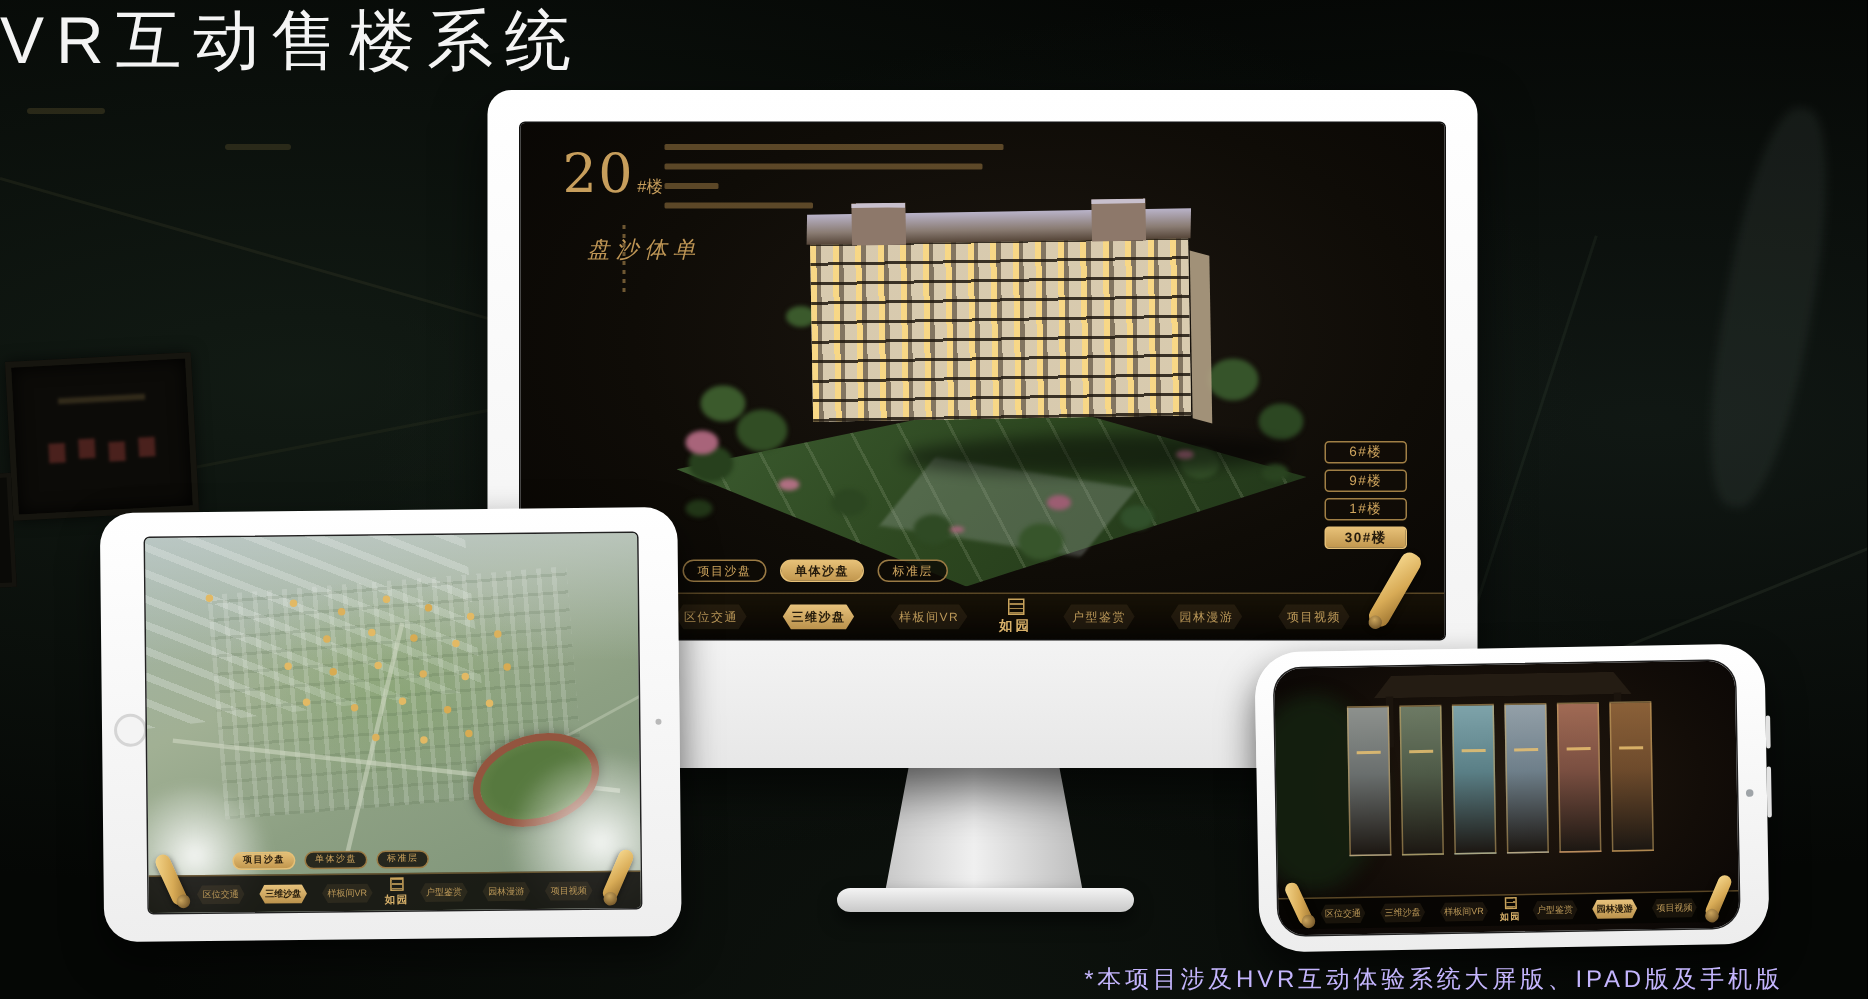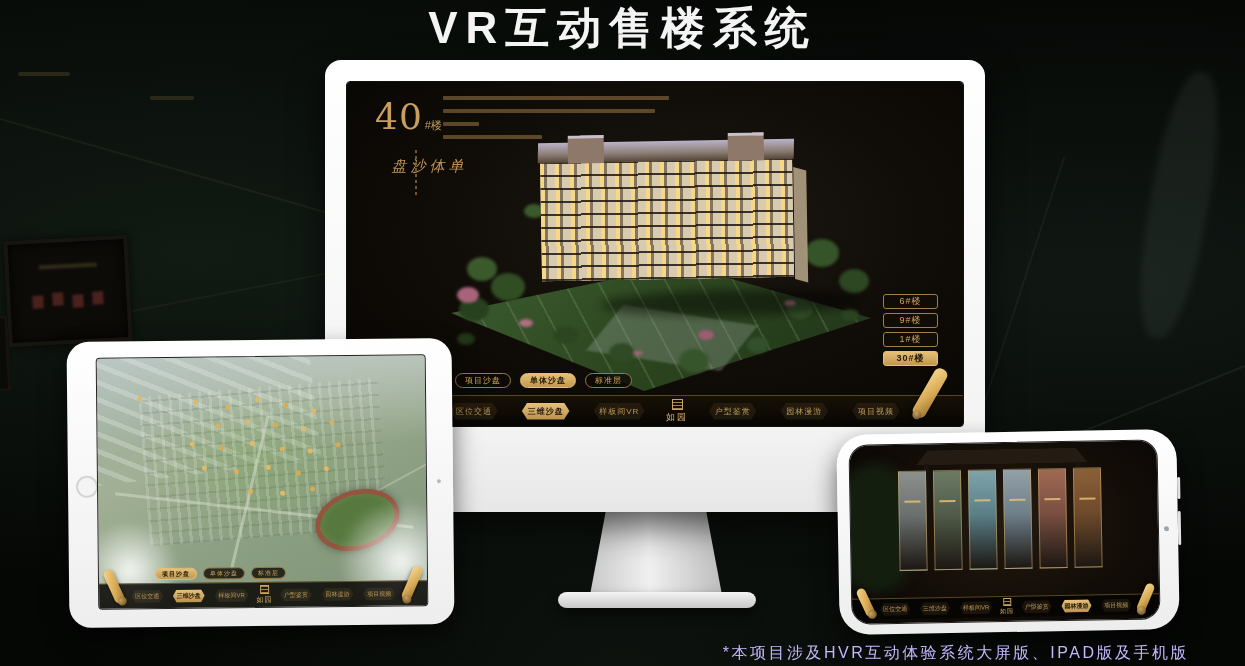--- a/index.html
+++ b/index.html
@@ -33,8 +33,8 @@
   .pc5{left:30px;top:22px;width:58px!important;height:4px!important;background:rgba(120,100,60,.35)!important;}
 
   
-  .title{position:absolute;top:0;left:0;right:0;margin:0;text-align:center;z-index:8;
-    font-size:44px;font-weight:bold;color:#f4f4f4;letter-spacing:.18em;line-height:56px;}
+  .title{position:absolute;top:0;left:0;right:0;margin:0;text-align:left;z-index:8;
+    font-size:44px;font-weight:normal;color:#f4f4f4;letter-spacing:.18em;line-height:56px;}
   .footnote{position:absolute;right:56px;bottom:2px;z-index:8;
     font-size:16px;letter-spacing:2.5px;color:#c4b5fd;}
 

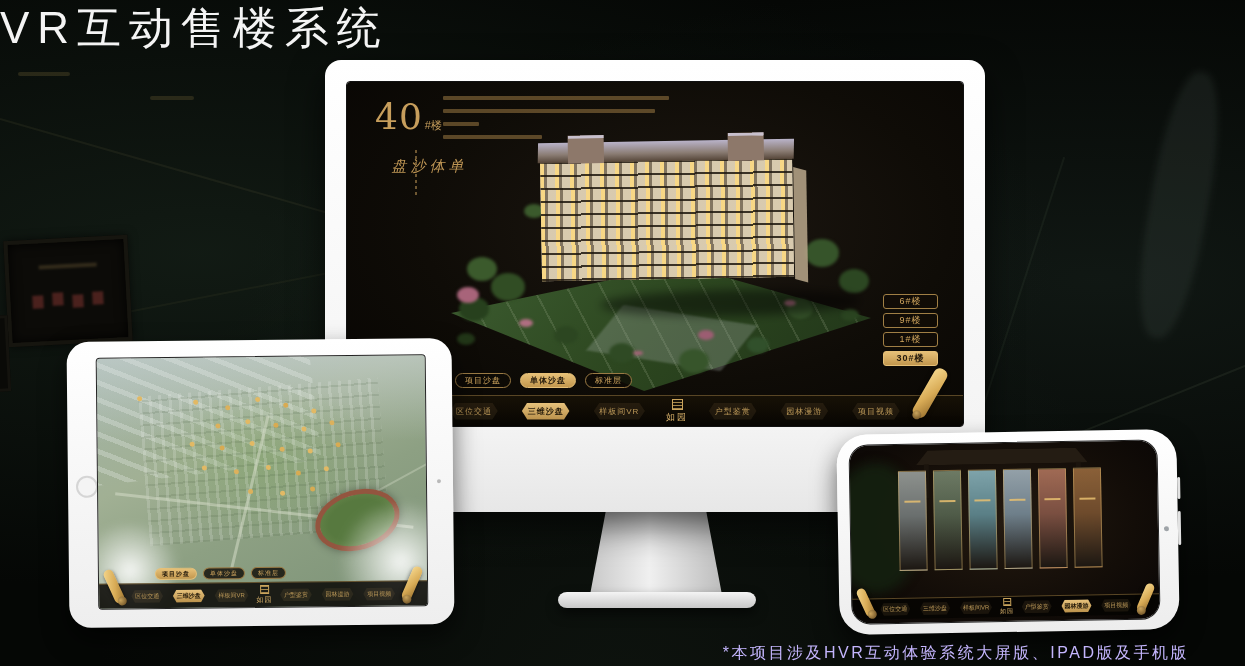--- a/index.html
+++ b/index.html
@@ -234,7 +234,7 @@
     <div class="mon-screen">
 
       <div class="hero">
-        <span class="hero-num">40</span><span class="hero-suffix">#楼</span>
+        <span class="hero-num">20</span><span class="hero-suffix">#楼</span>
         <div class="hero-sub">单体沙盘</div>
         <div class="hero-en"></div>
       </div>

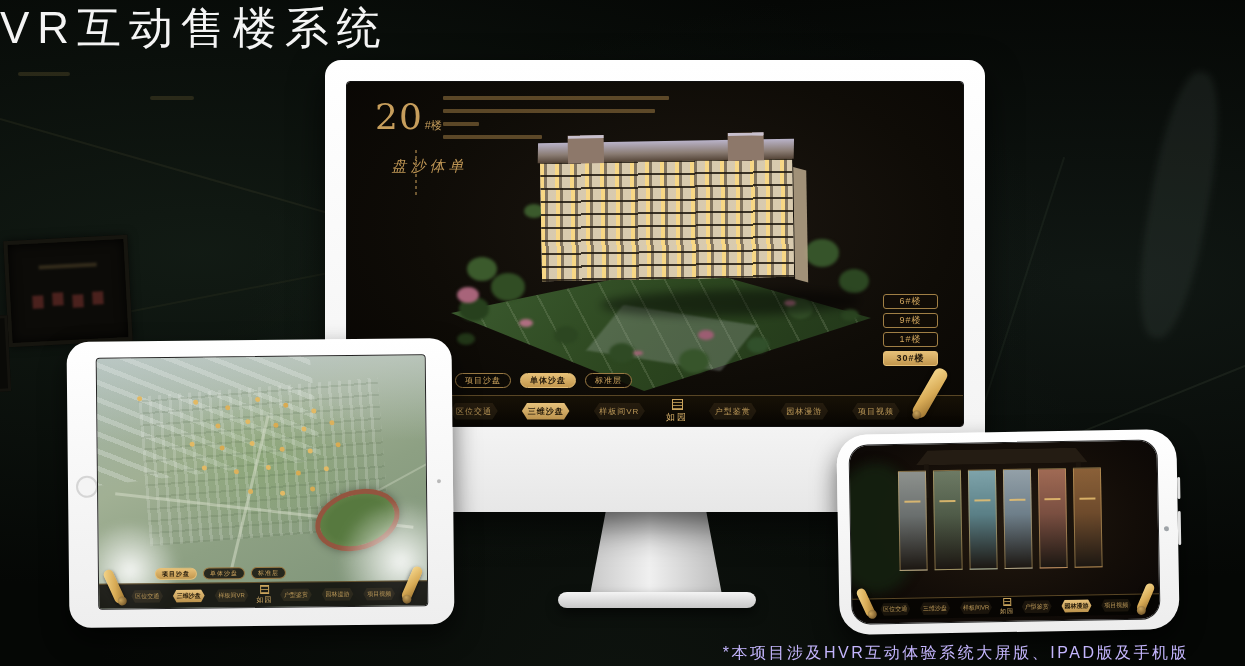--- a/index.html
+++ b/index.html
@@ -118,7 +118,7 @@
   .nlogo{display:flex;flex-direction:column;align-items:center;gap:1px;}
   .nseal{width:9px;height:9px;border:1px solid #caa45c;
     background:repeating-linear-gradient(0deg,rgba(202,164,92,.8) 0 1px,transparent 1px 3px);}
-  .nlogo b{font-size:9px;letter-spacing:2px;color:#d7b06a;font-weight:normal;text-align:right;}
+  .nlogo b{font-size:9px;letter-spacing:2px;color:#d7b06a;font-weight:bold;text-align:right;}
   .scroll{position:absolute;border-radius:6px;
     background:linear-gradient(115deg,#f6d88e 0%,#d8ab56 55%,#9c7330 100%);
     box-shadow:0 2px 4px rgba(0,0,0,.6);}

